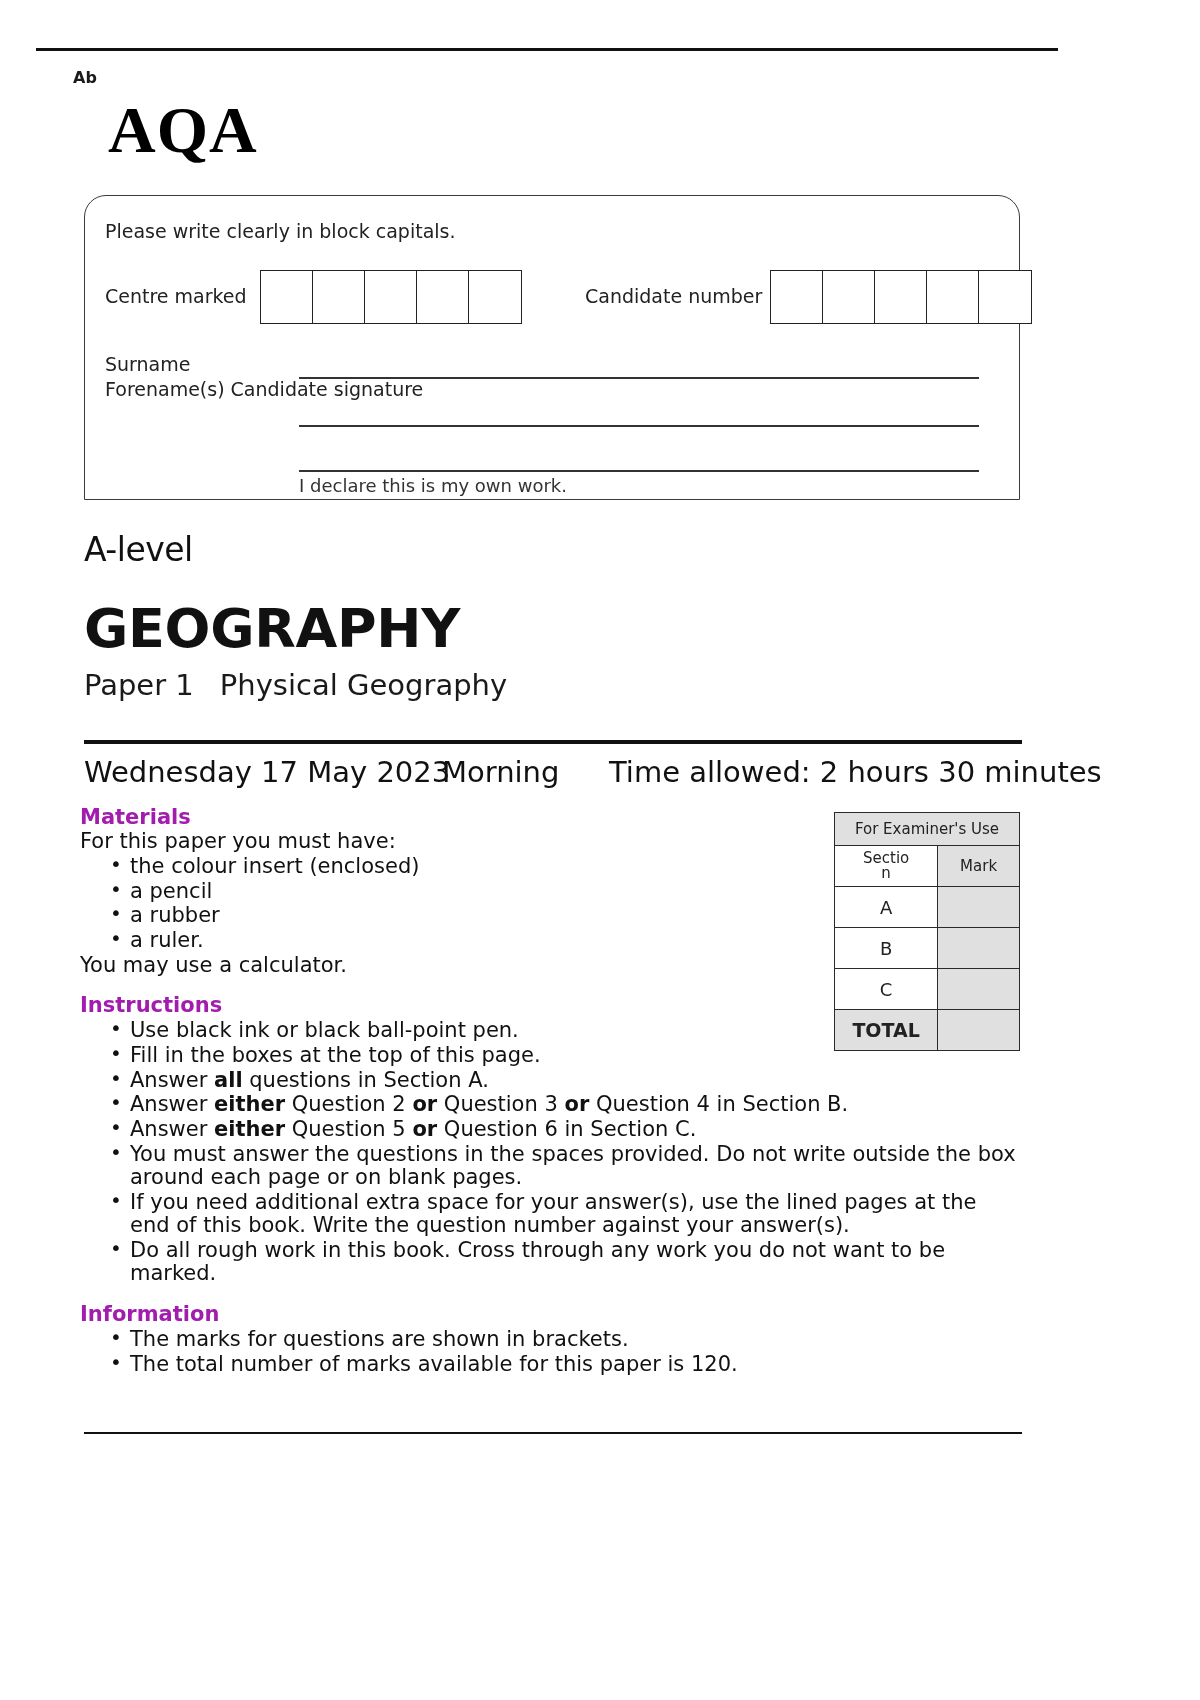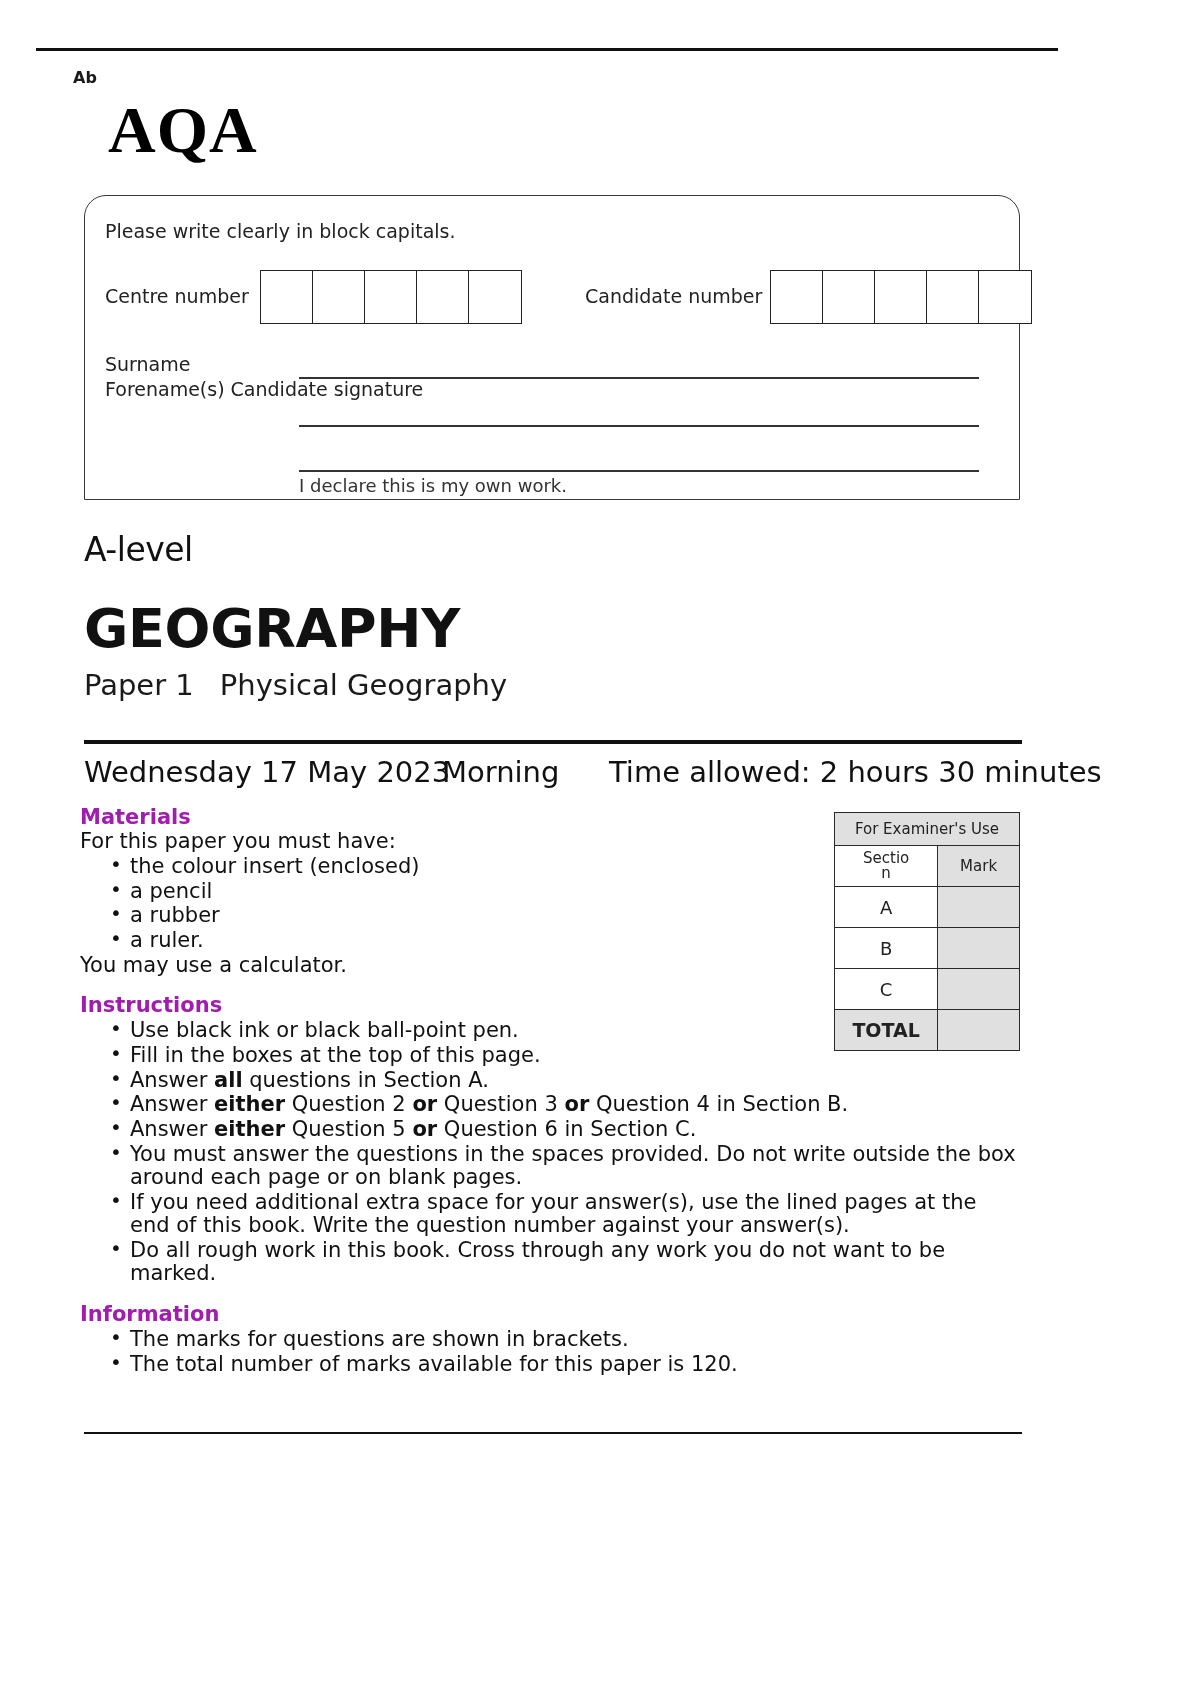--- a/index.html
+++ b/index.html
@@ -315,7 +315,7 @@
 
   <div class="block-caps-note">Please write clearly in block capitals.</div>
 
-  <div class="label-centre">Centre number</div>
+  <div class="label-centre">Centre marked</div>
   <div class="boxrow centre-boxes">
     <div class="cell"></div>
     <div class="cell"></div>

